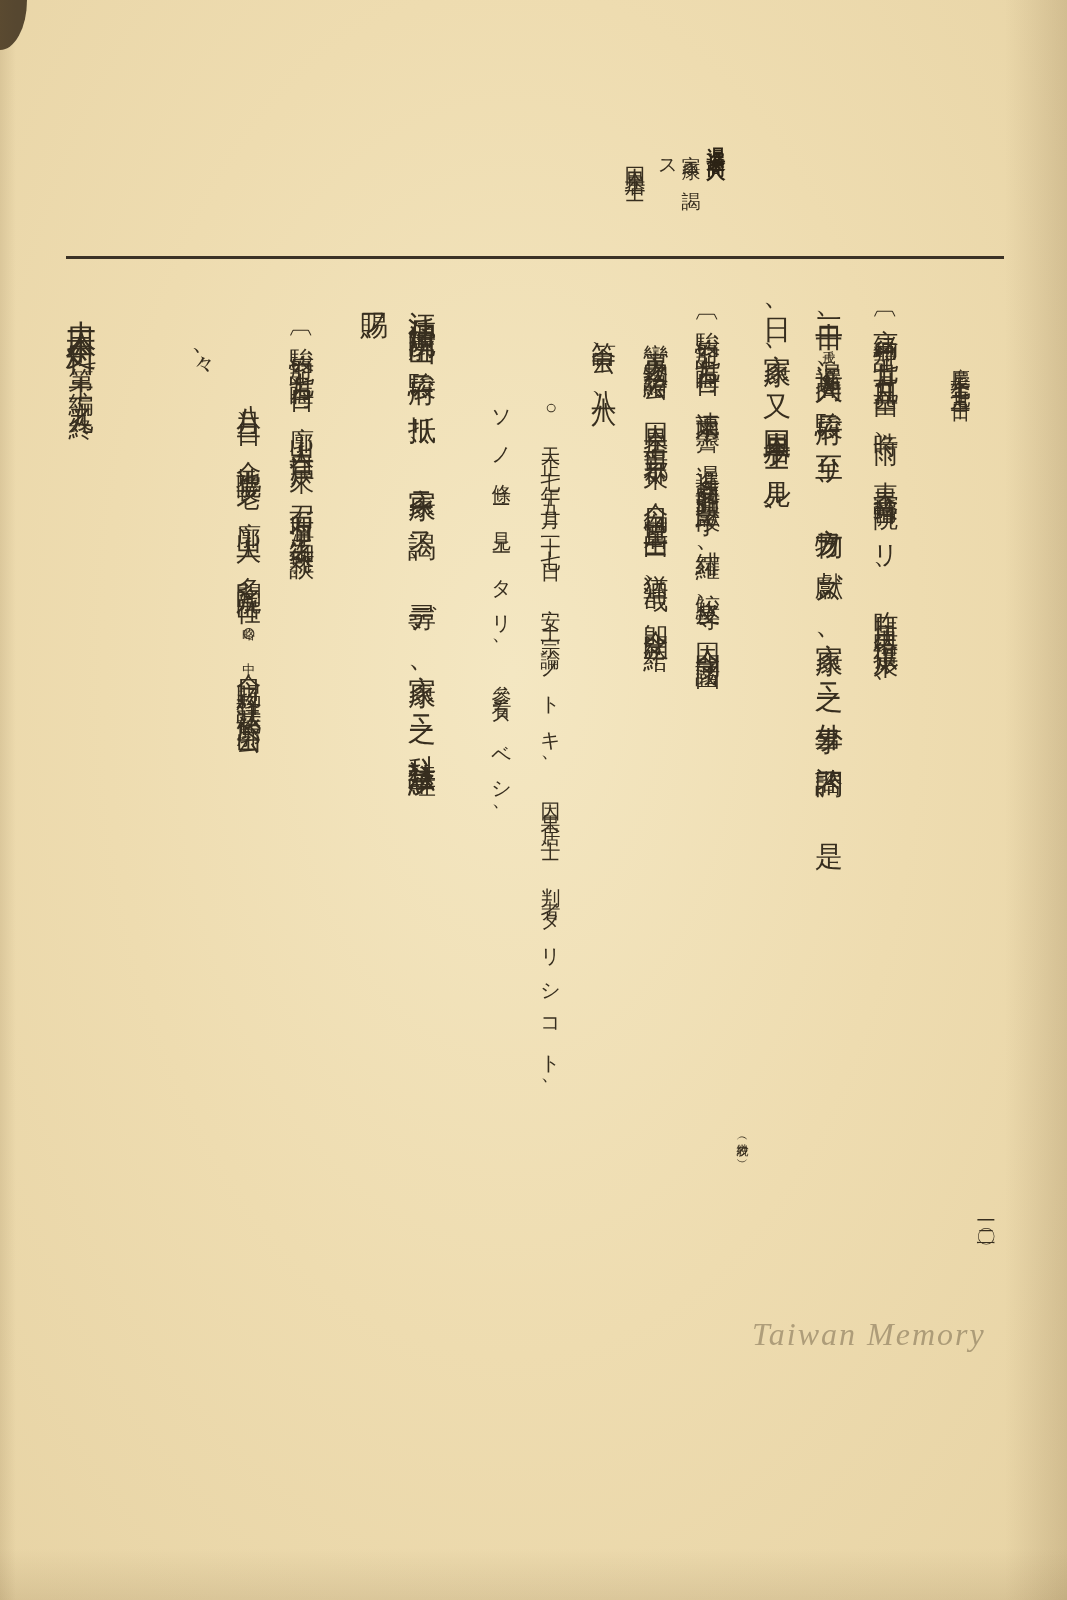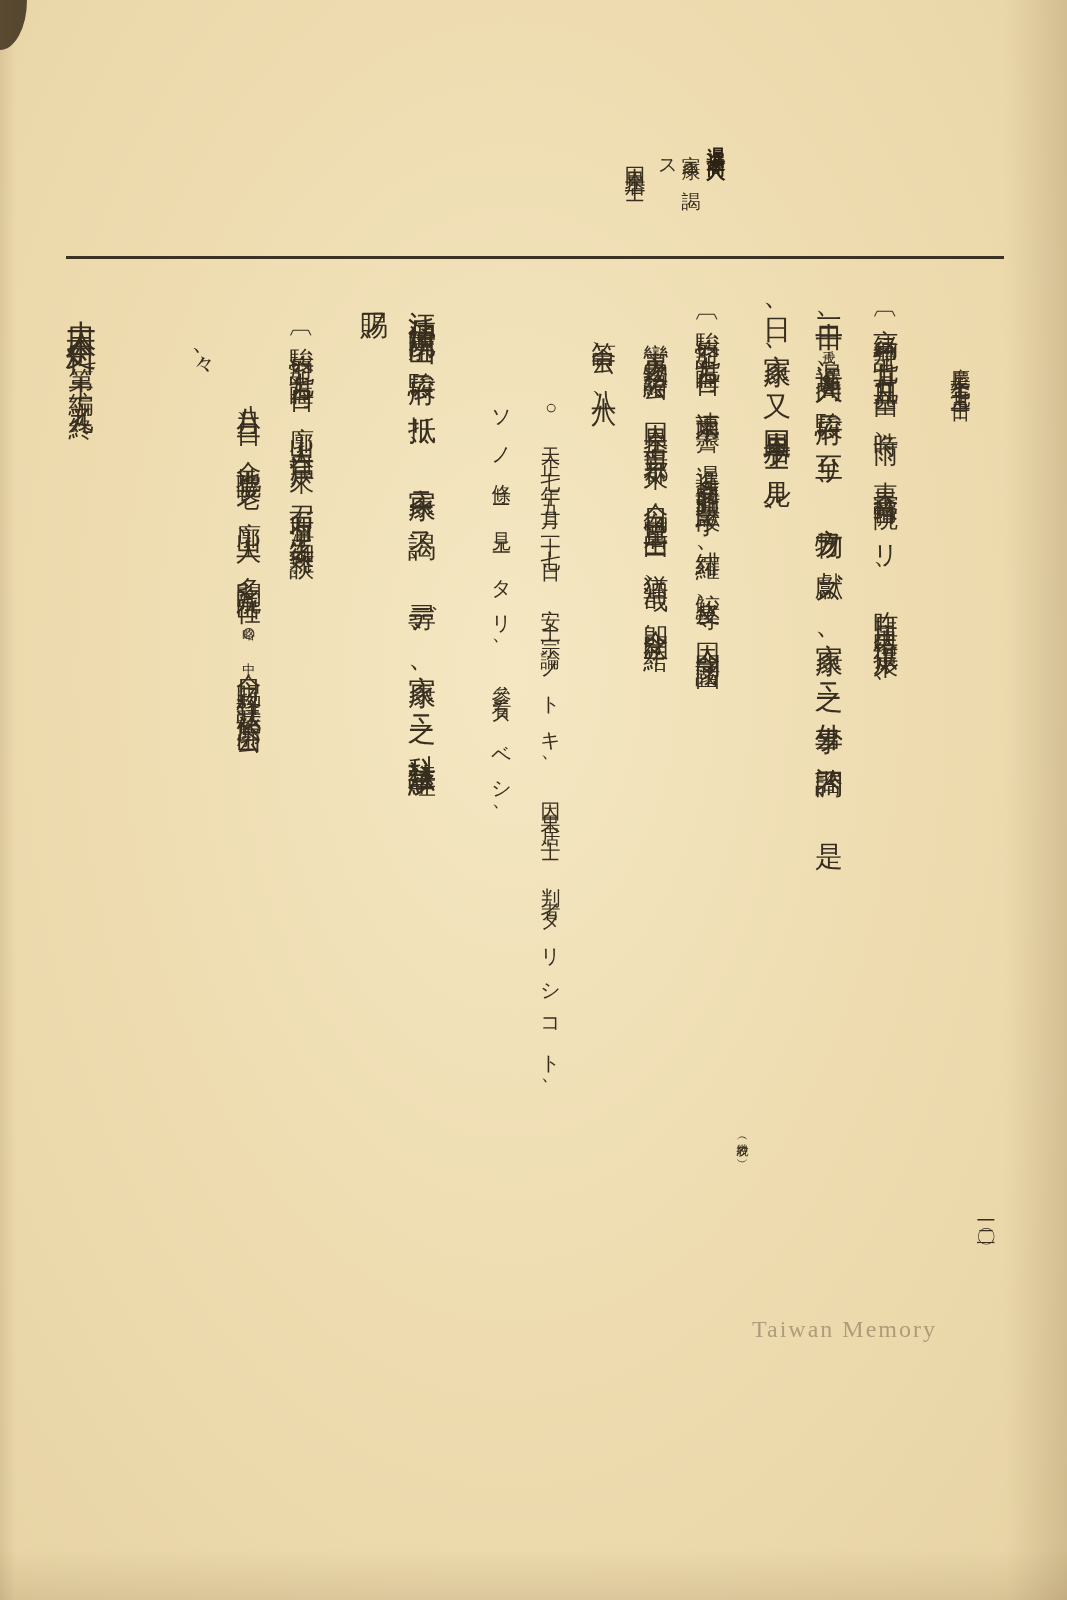--- a/index.html
+++ b/index.html
@@ -39,7 +39,7 @@
   
   .wm{position:absolute;mix-blend-mode:multiply;opacity:.58;color:#8b857c;pointer-events:none;z-index:5;}
   #wm-cjk-large{left:455px;top:1196px;font-size:118px;font-weight:bold;letter-spacing:22px;font-family:"DejaVu Serif",serif;}
-  #wm-latin{left:752px;top:1316px;font-size:24px;letter-spacing:2px;}
+  #wm-latin{left:752px;top:1316px;font-size:32px;font-style:italic;letter-spacing:2px;}
   #wm-cjk-small{left:458px;top:1360px;font-size:56px;font-weight:bold;letter-spacing:7px;font-family:"DejaVu Serif",serif;}
   
   #corner-mark{

